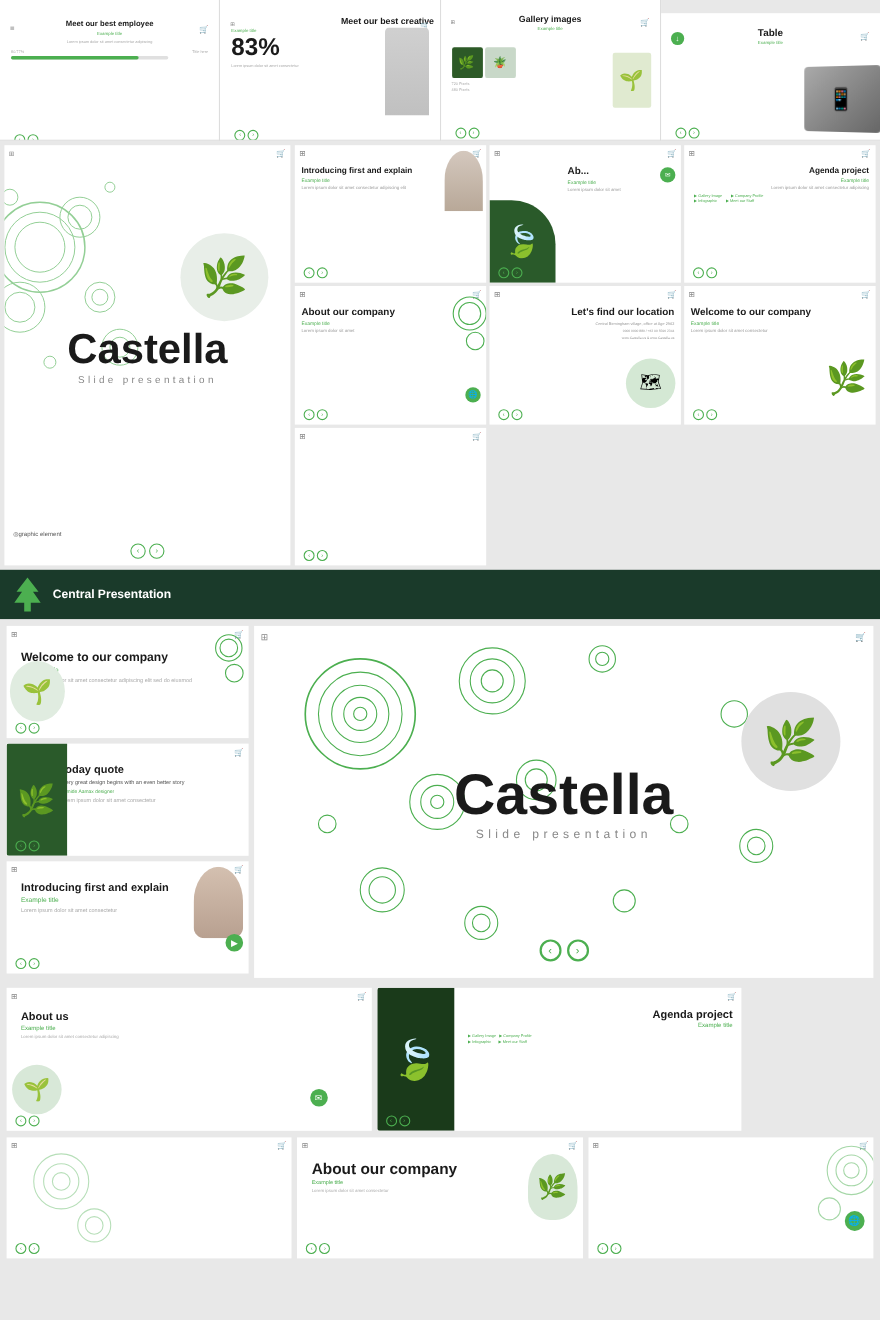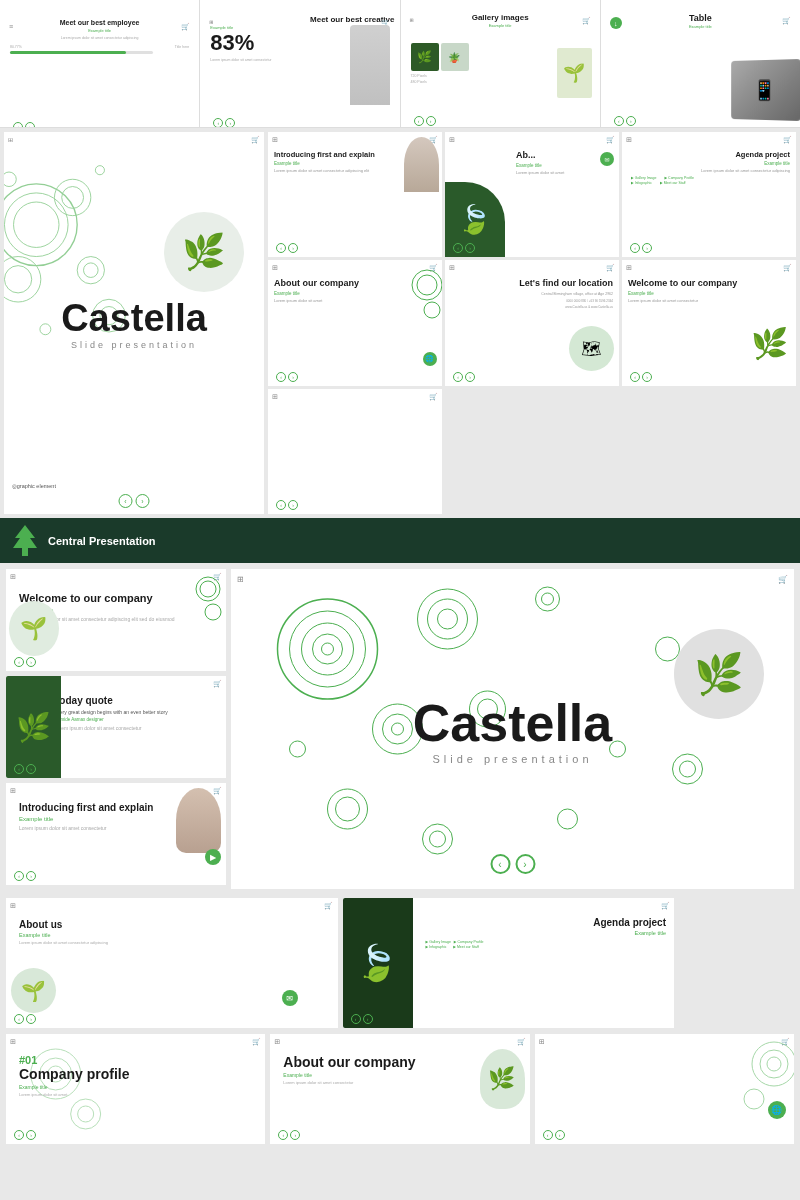--- a/index.html
+++ b/index.html
@@ -306,6 +306,7 @@
 
     .top-thumb:last-child {
       border-right: none;
+      margin-top: 12px;
     }
 
     .thumb-h {

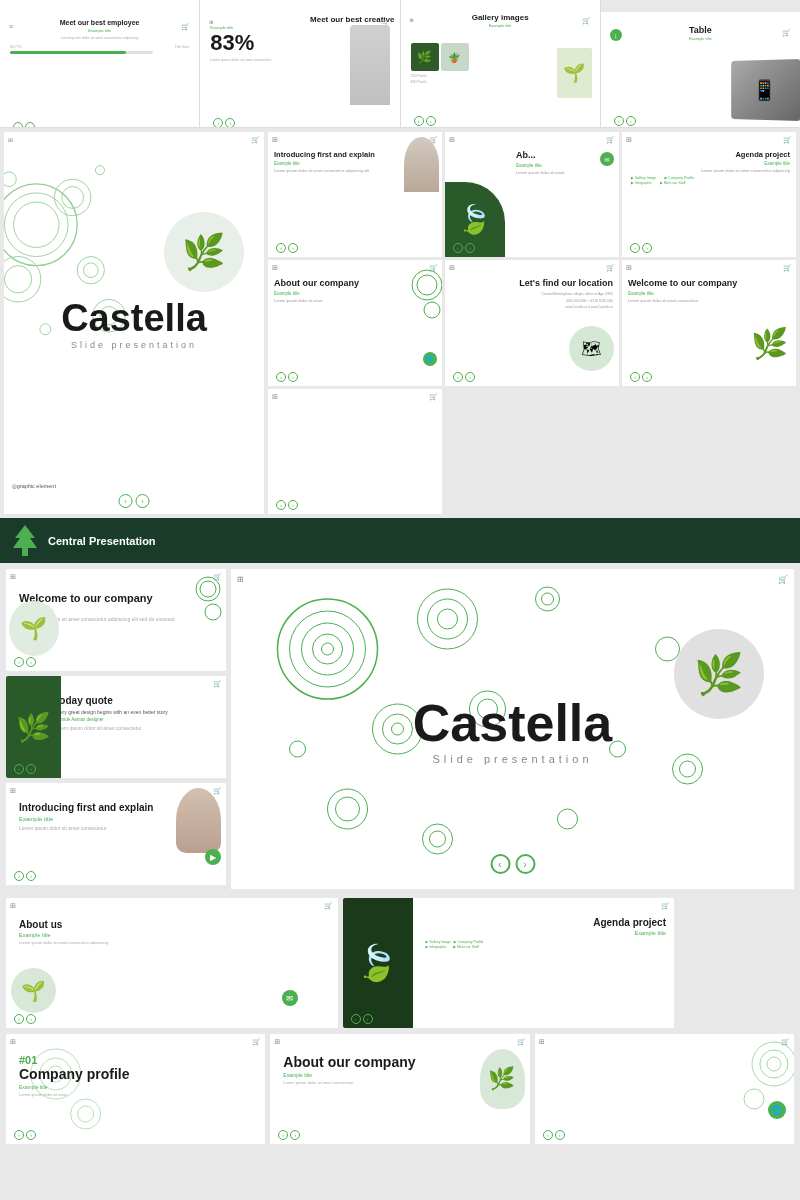--- a/index.html
+++ b/index.html
@@ -849,12 +849,6 @@
       <circle cx="60" cy="80" r="15" fill="none" stroke="#4caf50" stroke-width="1"></circle>
       <circle cx="60" cy="80" r="8" fill="none" stroke="#4caf50" stroke-width="1"></circle>
     </svg>
-    <div style="margin-top:12px;margin-left:5px;z-index:2;position:relative;">
-      <div style="font-size:11px;font-weight:900;color:#4caf50;">#01</div>
-      <div style="font-size:14px;font-weight:900;color:#1a1a1a;line-height:1.2;">Company profile</div>
-      <div style="font-size:5px;color:#4caf50;margin-top:1px;">Example title</div>
-      <div style="font-size:4px;color:#aaa;margin-top:2px;line-height:1.5;">Lorem ipsum dolor sit amet</div>
-    </div>
     <div class="nav-row">
       <div class="nav-c">‹</div>
       <div class="nav-c">›</div>

